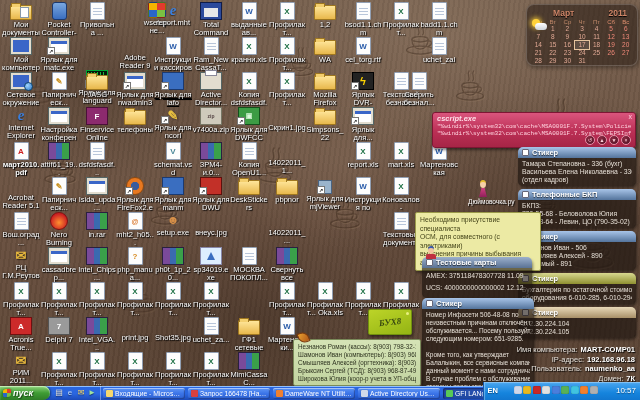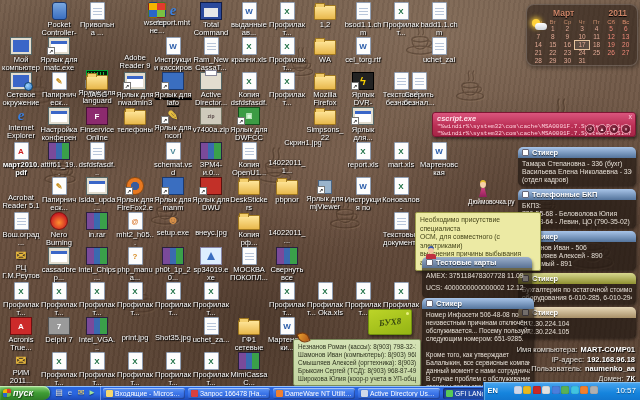--- a/index.html
+++ b/index.html
@@ -177,6 +177,10 @@
   </div>
 
   <div id="icons">
+      <div class="dico" style="left: 2px; top: 2px;">
+        <span class="g t-mydocs"></span>
+        <span class="lbl">Мои документы</span>
+      </div>
       <div class="dico" style="left: 40px; top: 2px;">
         <span class="g t-device"></span>
         <span class="lbl">Pocket Controller-P...</span>

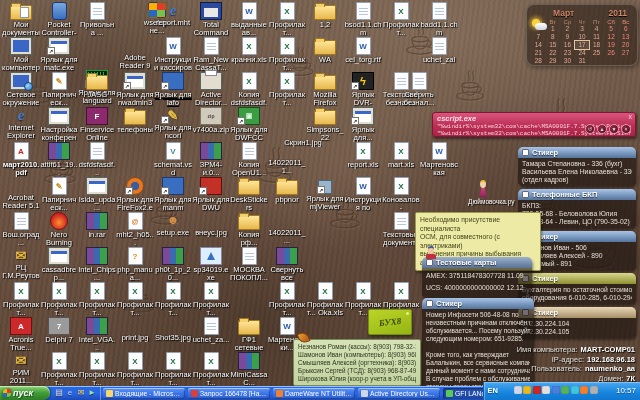--- a/index.html
+++ b/index.html
@@ -69,7 +69,7 @@
   .cd.we{color:#ee8878}
   .cd.sel{outline:1px solid #e6c49e;background:rgba(255,255,255,.10)}
   
-  #alert{position:absolute;left:432px;top:112px;width:204px;height:25px;border-radius:3px;background:linear-gradient(180deg,#da557d,#bb2f55 55%,#a62546);border:1px solid #7e1634;box-shadow:1px 2px 3px rgba(0,0,0,.5);box-sizing:border-box;padding:1px 4px}
+  #alert{position:absolute;left:432px;top:112px;width:204px;height:36px;border-radius:3px;background:linear-gradient(180deg,#da557d,#bb2f55 55%,#a62546);border:1px solid #7e1634;box-shadow:1px 2px 3px rgba(0,0,0,.5);box-sizing:border-box;padding:1px 4px}
   .al-title{font:italic bold 7.5px "Liberation Sans",sans-serif;color:#ffe0ea}
   .al-lines{font:6px "Liberation Mono",monospace;color:#ffd2de;white-space:nowrap;overflow:hidden}
   .al-close{position:absolute;right:3px;top:0;font-size:7px;color:#ffd2de;cursor:default}

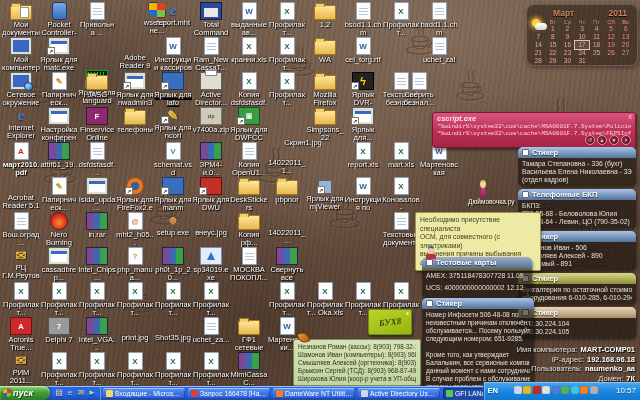--- a/index.html
+++ b/index.html
@@ -359,7 +359,7 @@
         </span>
         <span class="lbl">Ярлык для DWFCC</span>
       </div>
-      <div class="dico" style="left: 268px; top: 122px; margin-left: 16px;">
+      <div class="dico" style="left: 268px; top: 107px;">
         <span class="g t-image"></span>
         <span class="lbl">Скрин1.jpg</span>
       </div>

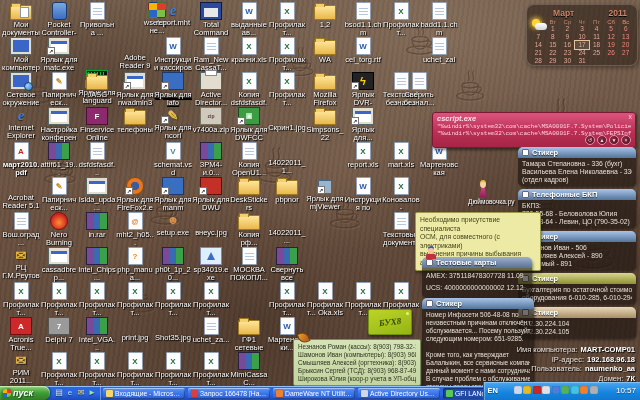--- a/index.html
+++ b/index.html
@@ -489,10 +489,6 @@
         <span class="g t-image"></span>
         <span class="lbl">внеус.jpg</span>
       </div>
-      <div class="dico" style="left: 230px; top: 212px;">
-        <span class="g t-folder"></span>
-        <span class="lbl">Копия рф...</span>
-      </div>
       <div class="dico" style="left: 268px; top: 212px;">
         <span class="g t-image"></span>
         <span class="lbl">14022011_...</span>

